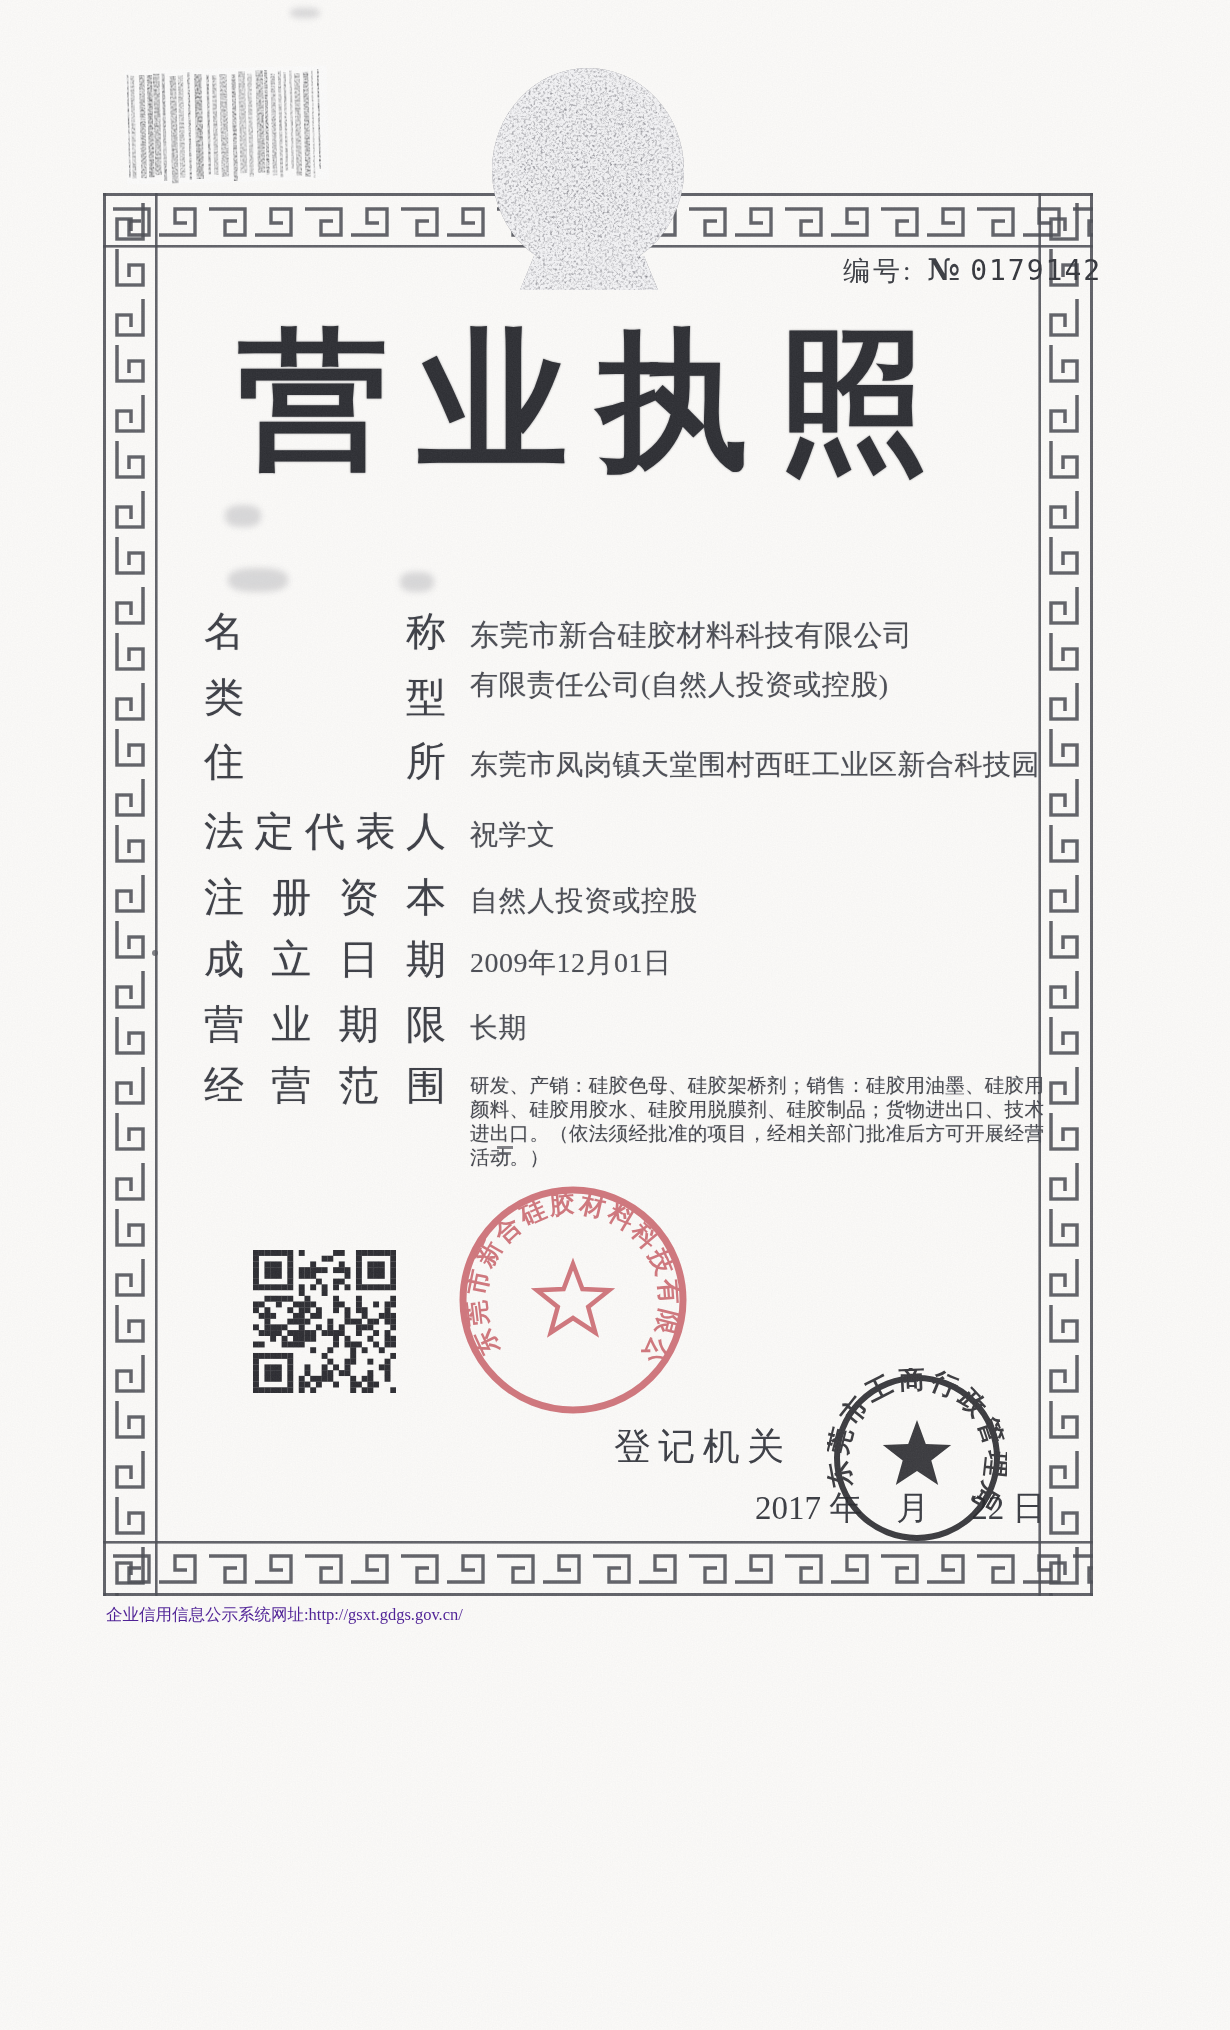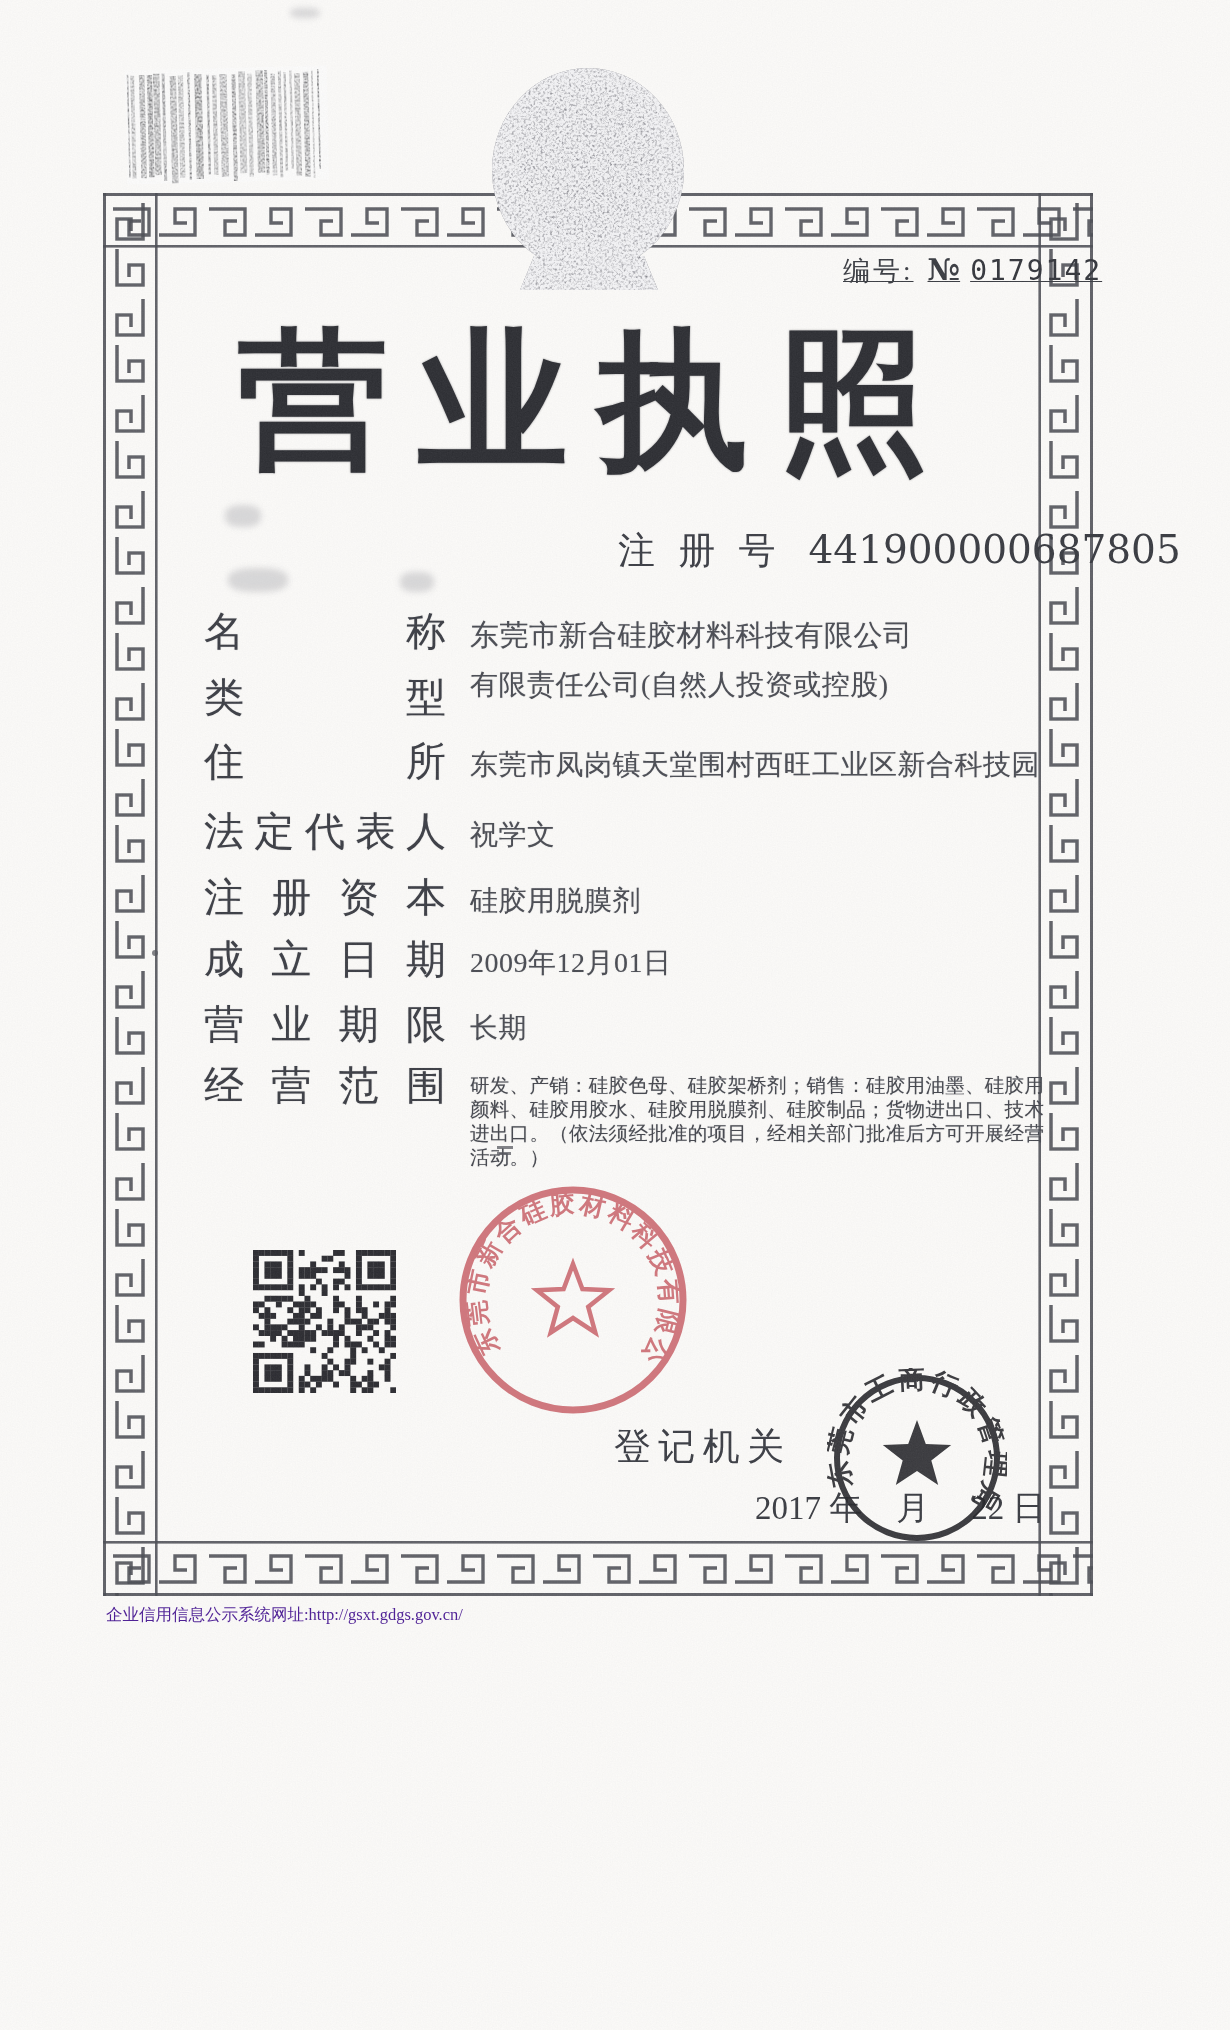--- a/index.html
+++ b/index.html
@@ -14,7 +14,7 @@
   .emblem-wrap{position:absolute;left:486px;top:64px;width:208px;height:234px;z-index:2;}
 
   
-  .serial{position:absolute;left:843px;top:252px;z-index:3;white-space:nowrap;color:#3a3c42;text-decoration:underline;}
+  .serial{position:absolute;left:843px;top:252px;z-index:3;white-space:nowrap;color:#3a3c42;}
   .serial .lab{font-size:27px;letter-spacing:3px;}
   .serial .pfx{font-size:30px;font-weight:bold;font-family:"DejaVu Serif",serif;margin-left:14px;}
   .serial .num{font-size:28px;font-family:"DejaVu Sans Mono",monospace;letter-spacing:2px;margin-left:10px;color:#34363c;}

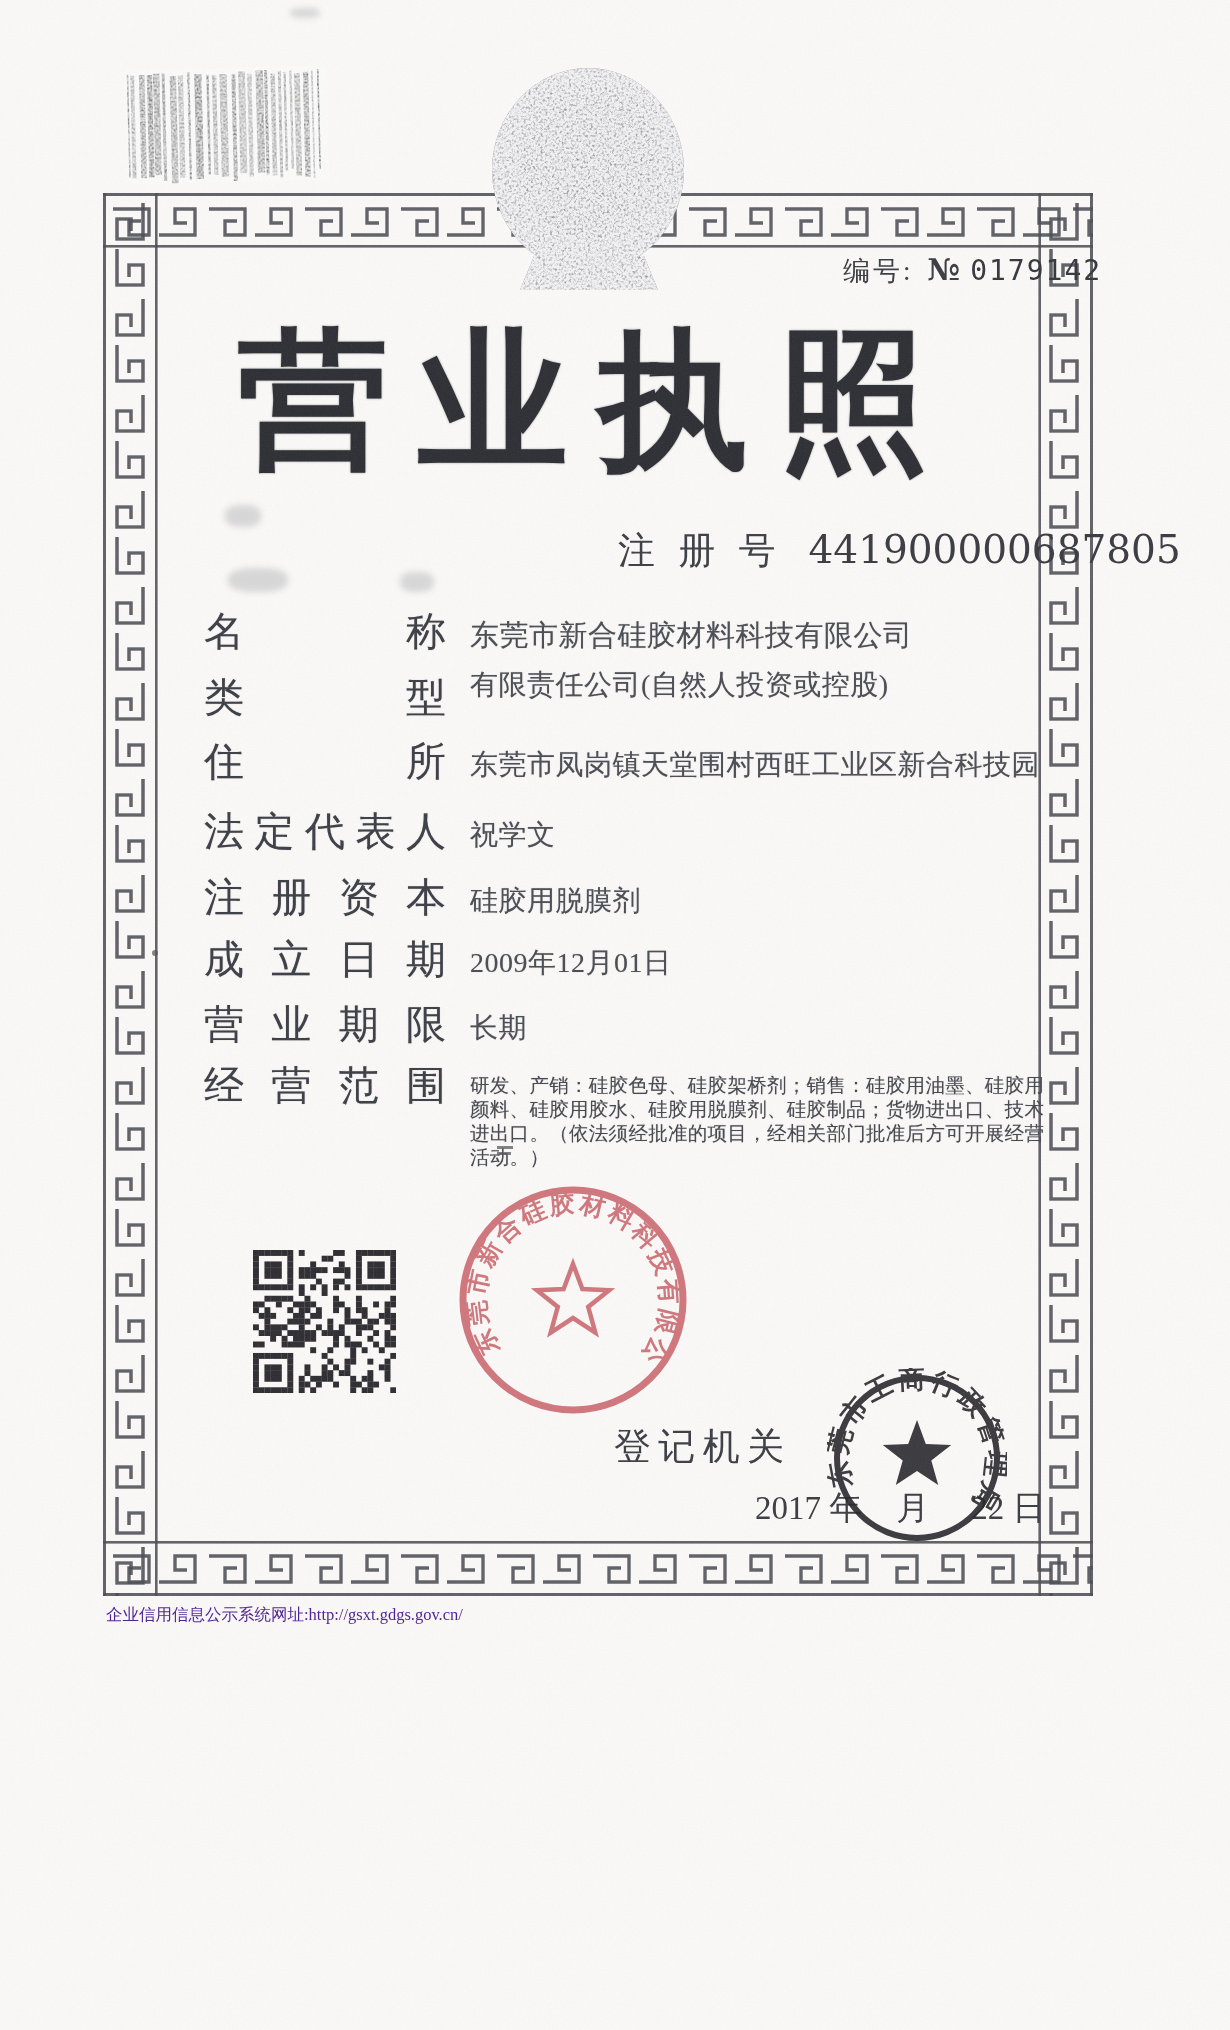--- a/index.html
+++ b/index.html
@@ -176,9 +176,6 @@
 
   <div class="title">营业执照</div>
 
-  <div class="regno">
-    <span class="lab">注 册 号</span><span class="val">441900000687805</span>
-  </div>
 
   <div class="row">
     <div class="flabel spread" style="top:610px">

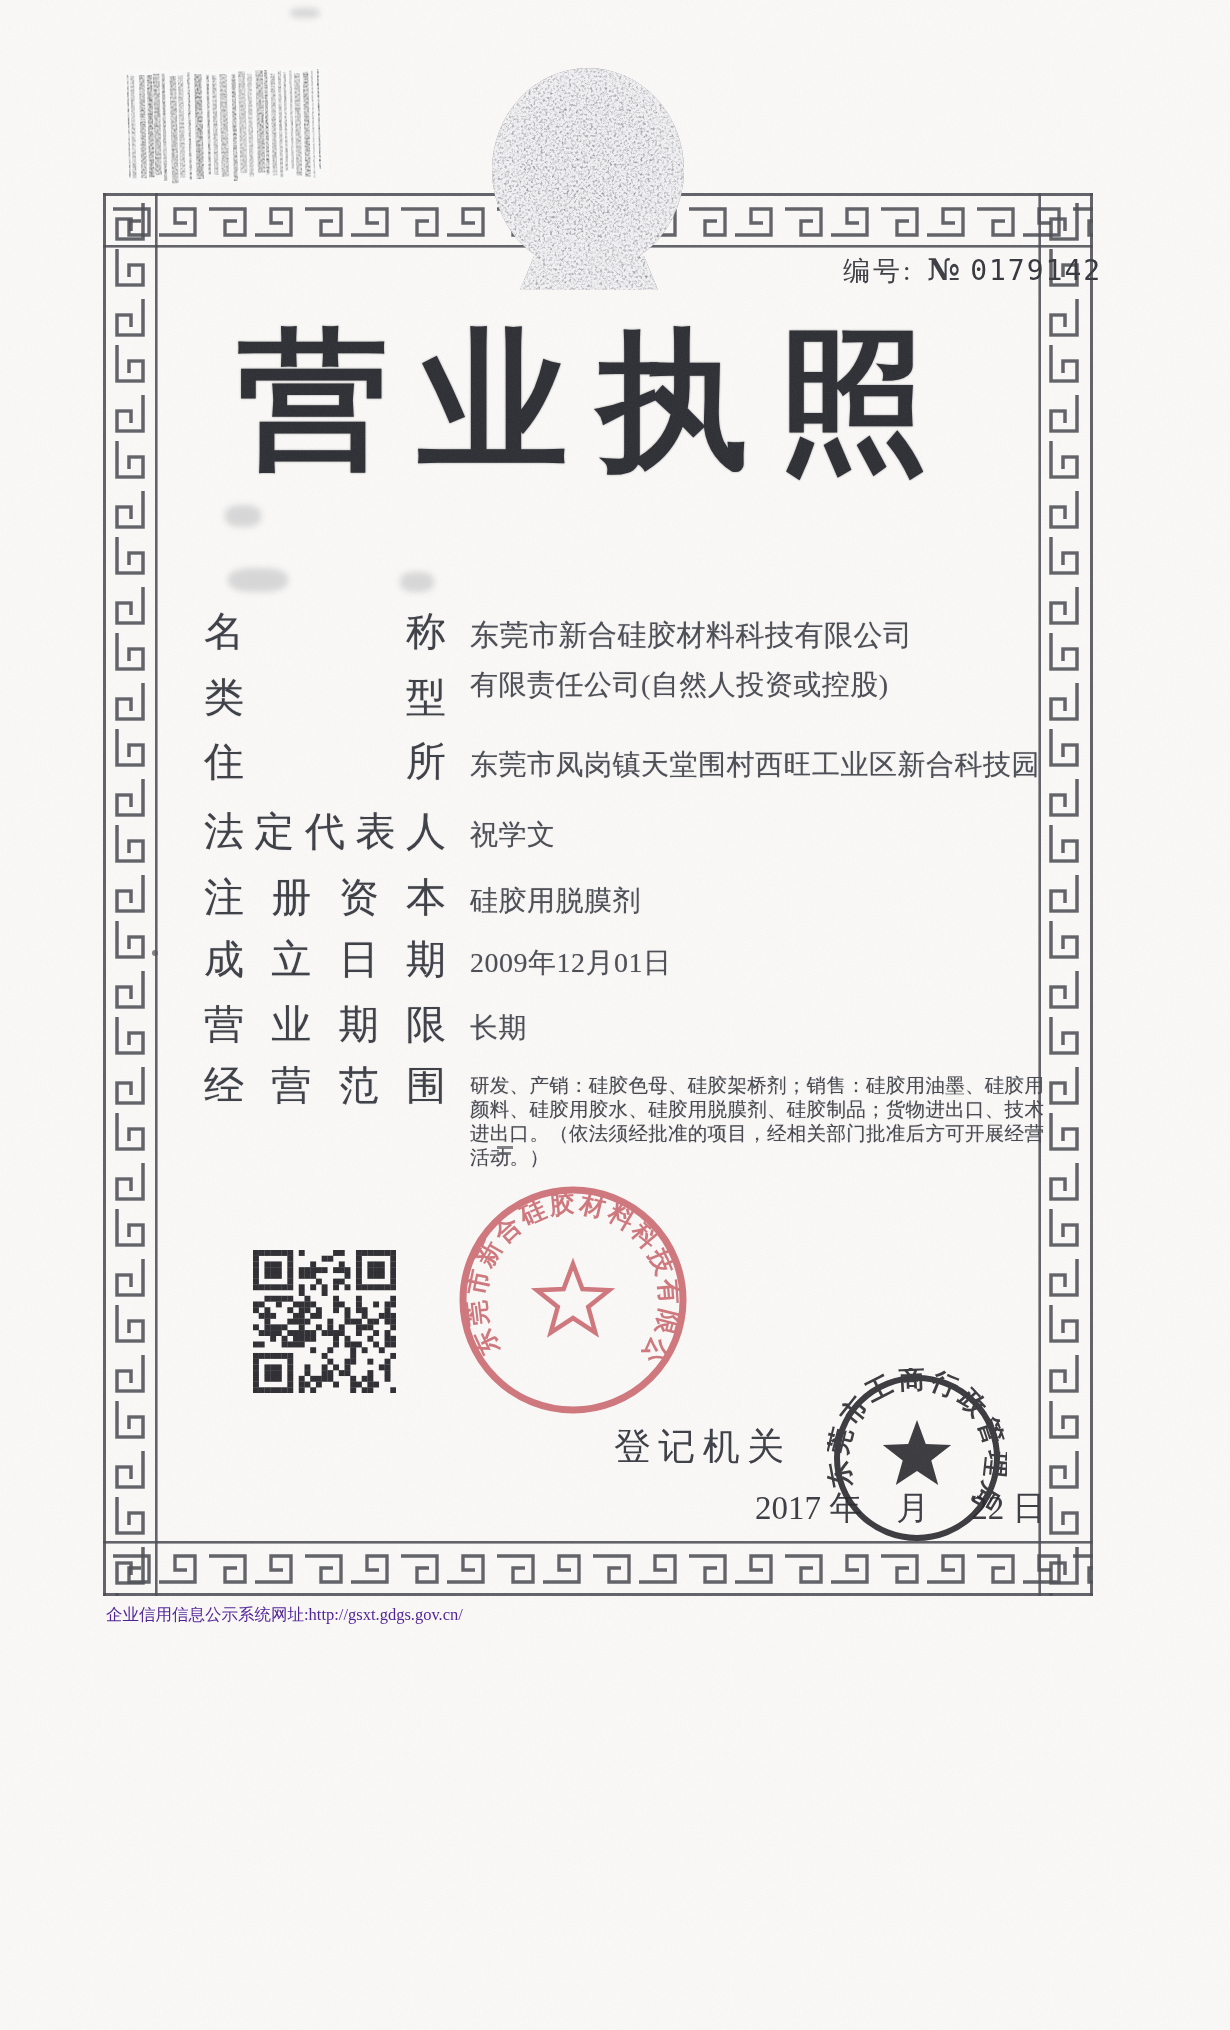--- a/index.html
+++ b/index.html
@@ -215,7 +215,7 @@
         <span>资</span>
         <span>本</span>
       </div>
-    <div class="fvalue" style="top:876px">硅胶用脱膜剂</div>
+    <div class="fvalue" style="top:876px">自然人投资或控股</div>
   </div>
   <div class="row">
     <div class="flabel spread" style="top:938px">

